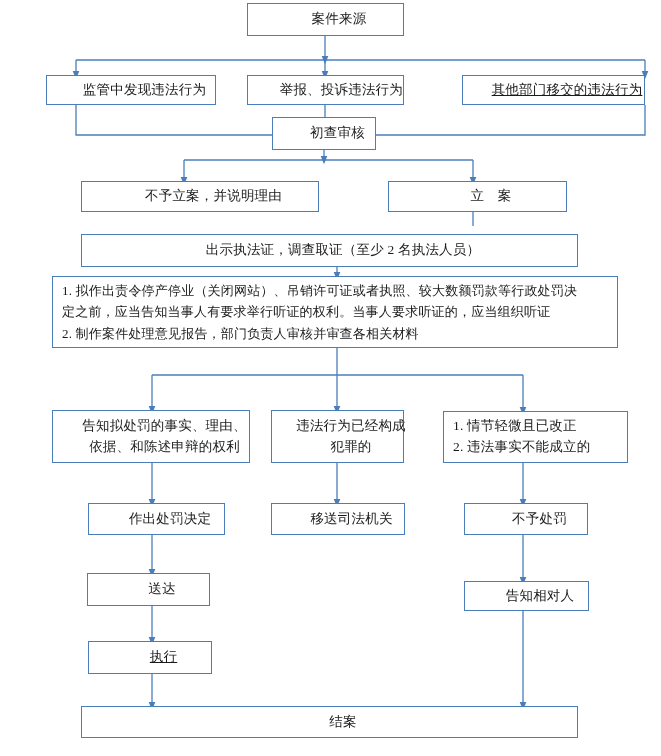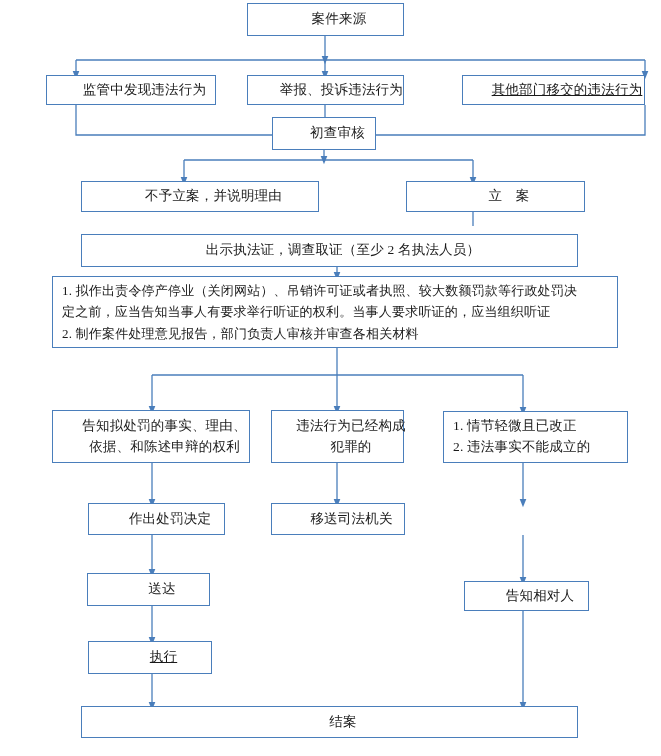--- a/index.html
+++ b/index.html
@@ -133,7 +133,7 @@
     <span class="ln">不予立案，并说明理由</span>
   </div>
 
-  <div class="node" style="left:406px; top:181px; width:179px; height:31px;">
+  <div class="node" style="left:388px; top:181px; width:179px; height:31px;">
     <span class="ln">立　案</span>
   </div>
 

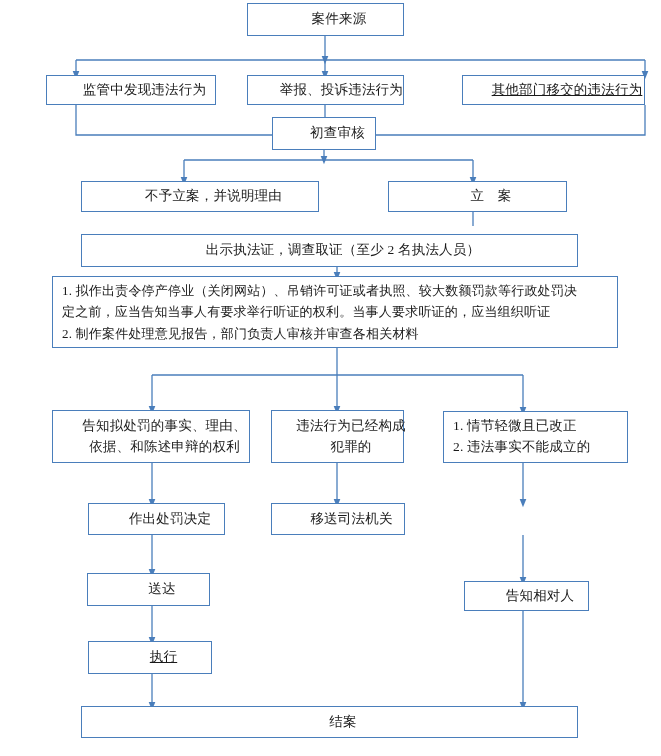--- a/index.html
+++ b/index.html
@@ -170,6 +170,9 @@
     <span class="ln">移送司法机关</span>
   </div>
 
+  <div class="node" style="left:464px; top:503px; width:124px; height:32px;">
+    <span class="ln">不予处罚</span>
+  </div>
 
   <div class="node" style="left:87px; top:573px; width:123px; height:33px;">
     <span class="ln">送达</span>

